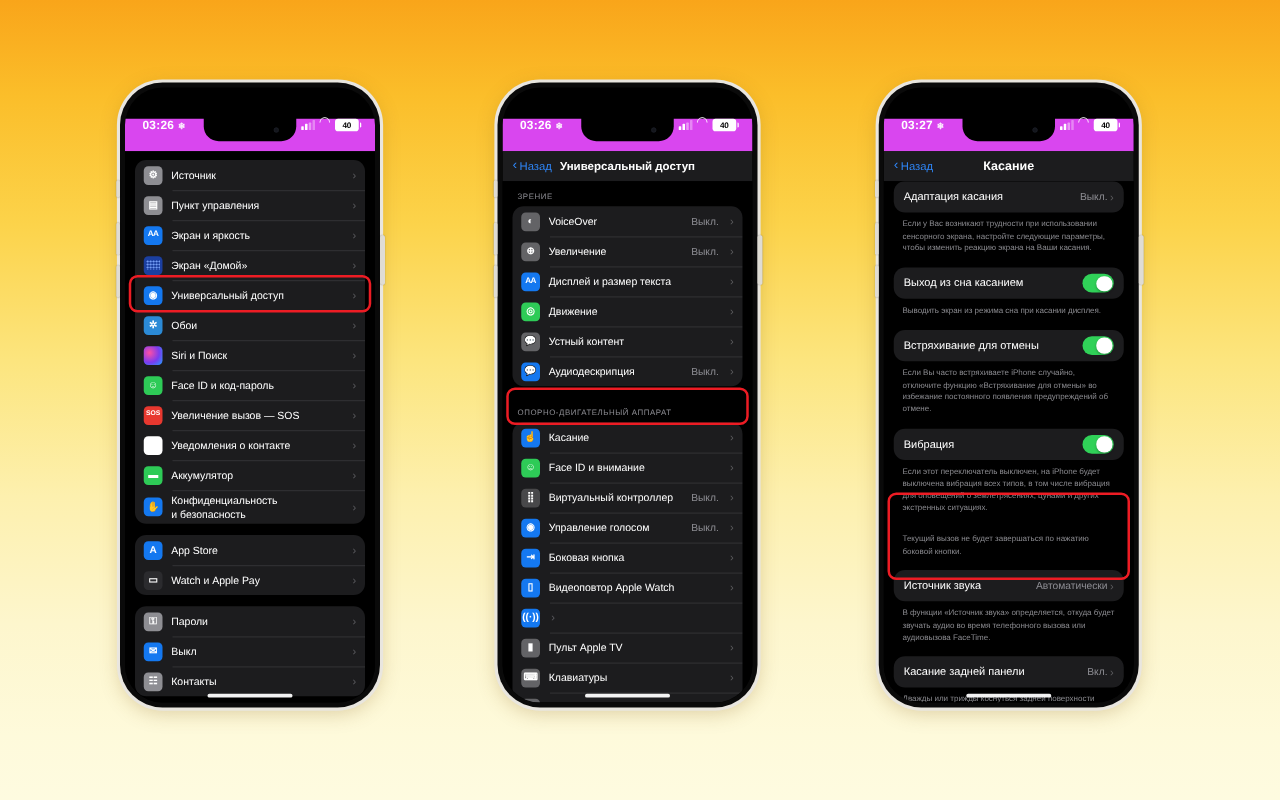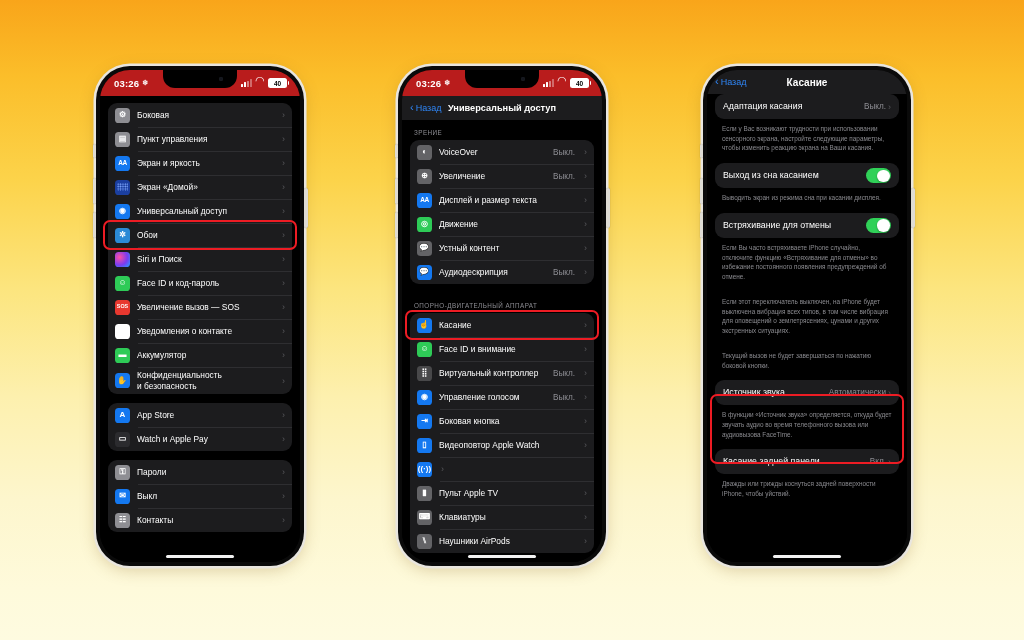--- a/index.html
+++ b/index.html
@@ -52,10 +52,11 @@
   
   .statusbar{
     position:relative; height:26px; flex:0 0 26px;
-    background:#b91c1c;
-    display:flex; align-items:center; justify-content:space-between;
+    background:#d946ef;
+    display:flex; align-items:flex-start; justify-content:space-between;
     padding:0 13px 0 14px;
     color:#fff;
+    margin-top:25px;
   }
   .notch{
     position:absolute; left:50%; transform:translateX(-50%);

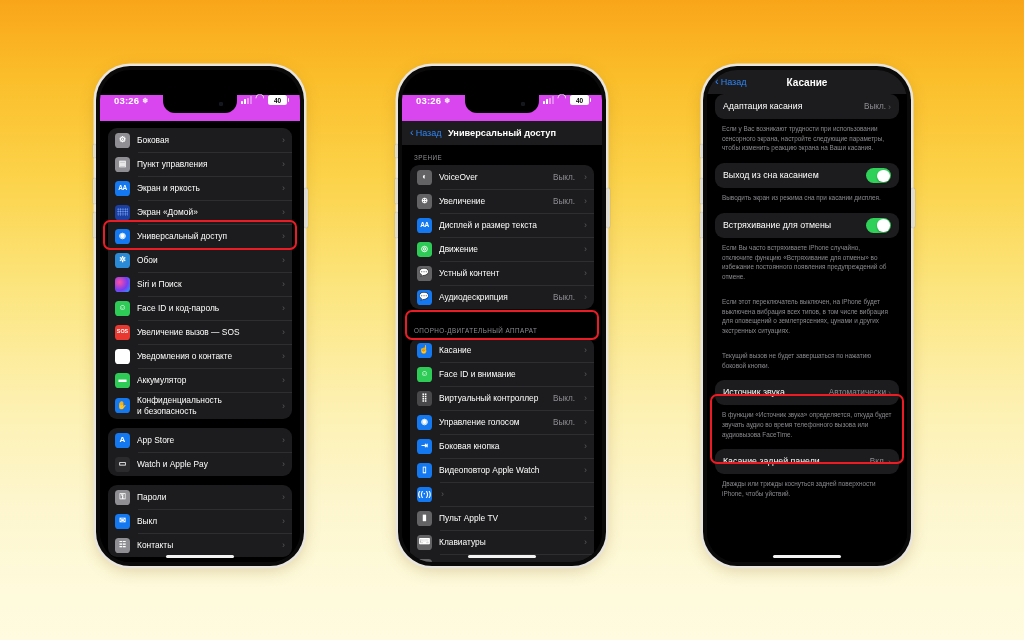--- a/index.html
+++ b/index.html
@@ -482,6 +482,23 @@
     <div class="btn-side btn-power"></div>
 
     <div class="screen">
+      <div class="statusbar">
+        <div class="notch"></div>
+        <div class="sb-time">
+          <span>03:27</span>
+          <span class="sb-snow">❄</span>
+        </div>
+        <div class="sb-right">
+          <span class="bars">
+              <i></i>
+              <i></i>
+              <i></i>
+              <i></i>
+            </span>
+          <span class="wifi"></span>
+          <span class="batt">40</span>
+        </div>
+      </div>
 
       <div class="navbar">
         <div class="nav-back">

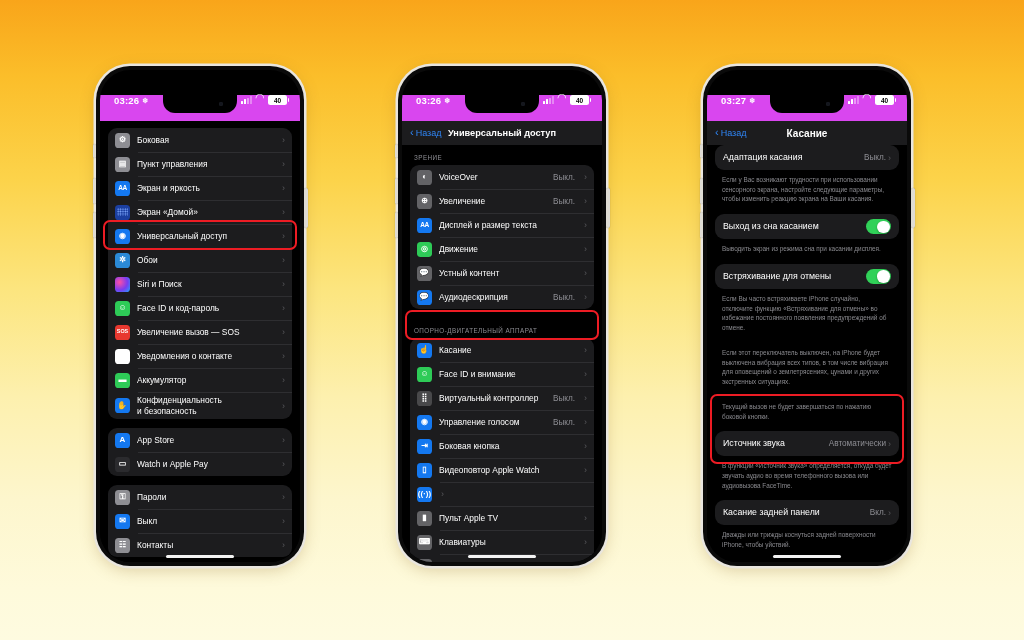--- a/index.html
+++ b/index.html
@@ -249,7 +249,7 @@
           <div class="group first">
             <div class="row">
               <span class="ic g-gear">⚙</span>
-              <span class="lbl">Боковая</span>
+              <span class="lbl">Источник</span>
               <span class="chev">›</span>
             </div>
             <div class="row">

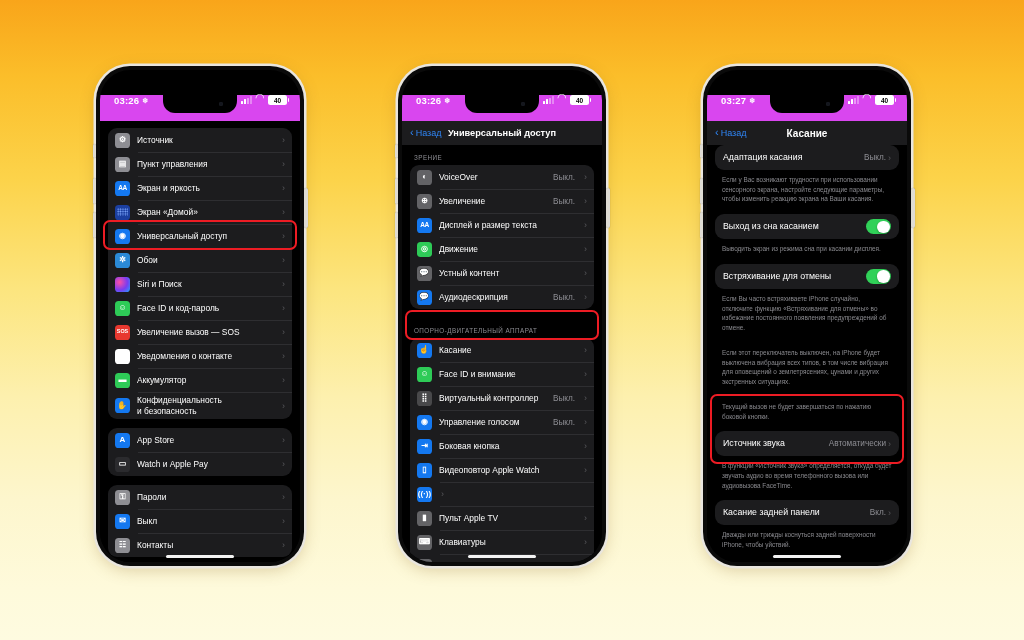--- a/index.html
+++ b/index.html
@@ -525,6 +525,10 @@
             <span class="tgl"></span>
           </div>
           <div class="note">Если Вы часто встряхиваете iPhone случайно, отключите функцию «Встряхивание для отмены» во избежание постоянного появления предупреждений об отмене.</div>
+          <div class="card">
+            <span class="lbl">Вибрация</span>
+            <span class="tgl"></span>
+          </div>
           <div class="note">Если этот переключатель выключен, на iPhone будет выключена вибрация всех типов, в том числе вибрация для оповещений о землетрясениях, цунами и других экстренных ситуациях.</div>
           <div class="note">Текущий вызов не будет завершаться по нажатию боковой кнопки.</div>
           <div class="card">

